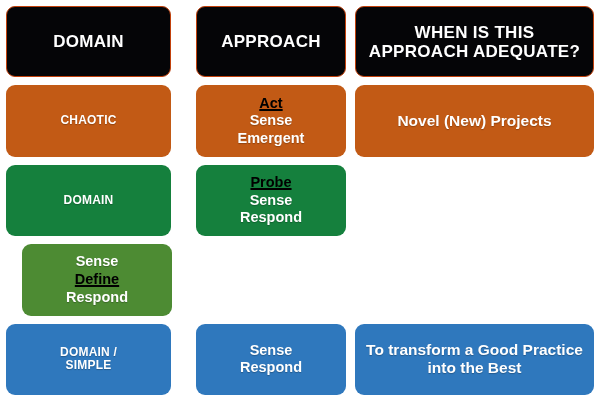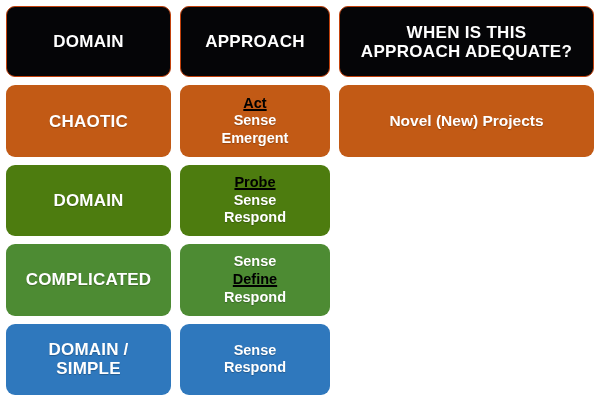--- a/index.html
+++ b/index.html
@@ -53,7 +53,7 @@
 
   
   .col-domain   { width: 165px; flex: 0 0 165px; }
-  .col-approach { width: 150px; flex: 0 0 150px; }
+  .col-approach { width: 150px; flex: 0 0 150px; margin-left: 16px; }
   .col-when     { flex: 1 1 auto; }
 
   

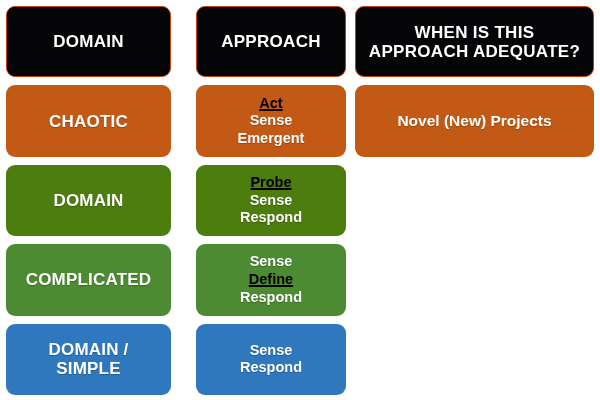--- a/index.html
+++ b/index.html
@@ -76,7 +76,7 @@
     font-size: 15.5px;
     text-shadow: 0 1px 1px rgba(0,0,0,0.25);
   }
-  .row-body .col-domain   { font-size: 17px; letter-spacing: 0.2px; }
+  .row-body .col-domain   { font-size: 12px; letter-spacing: 0.2px; }
   .row-body .col-approach { font-size: 14.5px; line-height: 1.22; }
   .row-body .col-when     { font-size: 15.5px; line-height: 1.2; }
 

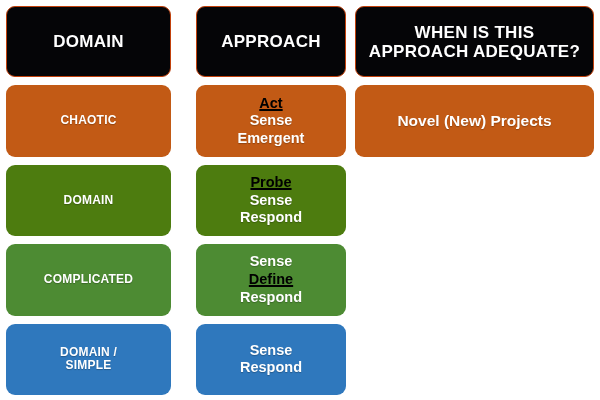--- a/index.html
+++ b/index.html
@@ -68,7 +68,7 @@
 
   
   .row-chaotic .cell     { background: #c25a15; }
-  .row-complex .cell     { background: #4d7c0f; }
+  .row-complex .cell     { background: #15803d; }
   .row-complicated .cell { background: #4d8b33; }
   .row-clear .cell       { background: #2f78bd; }
 

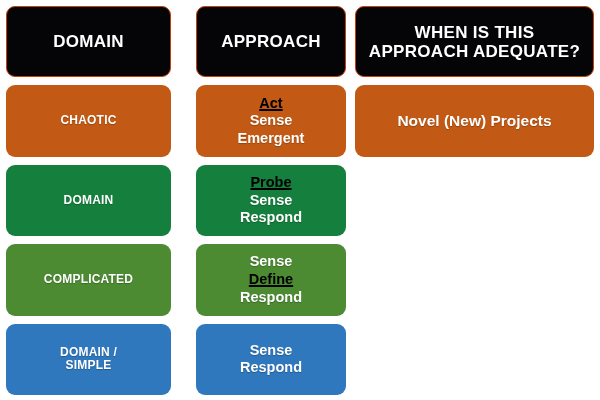--- a/index.html
+++ b/index.html
@@ -147,9 +147,6 @@
   </div>
 
   <div class="row row-body row-complicated">
-    <div class="cell col-domain">
-      <span class="domain-text">COMPLICATED</span>
-    </div>
     <div class="cell col-approach">
       <span class="approach-stack">
         <span class="step">Sense</span>

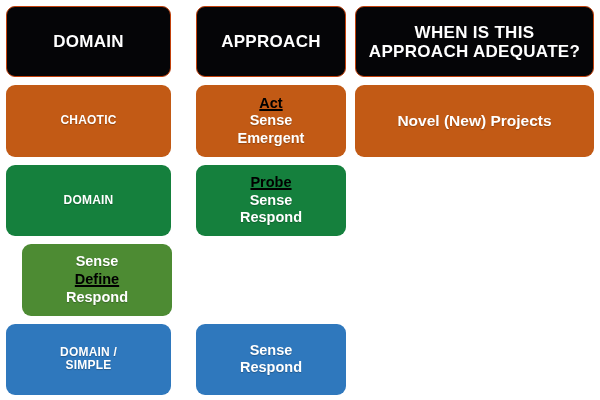--- a/index.html
+++ b/index.html
@@ -167,6 +167,9 @@
         <span class="step">Respond</span>
       </span>
     </div>
+    <div class="cell col-when">
+      <span class="when-text">To transform a Good Practice into the Best</span>
+    </div>
   </div>
 
 </div>

